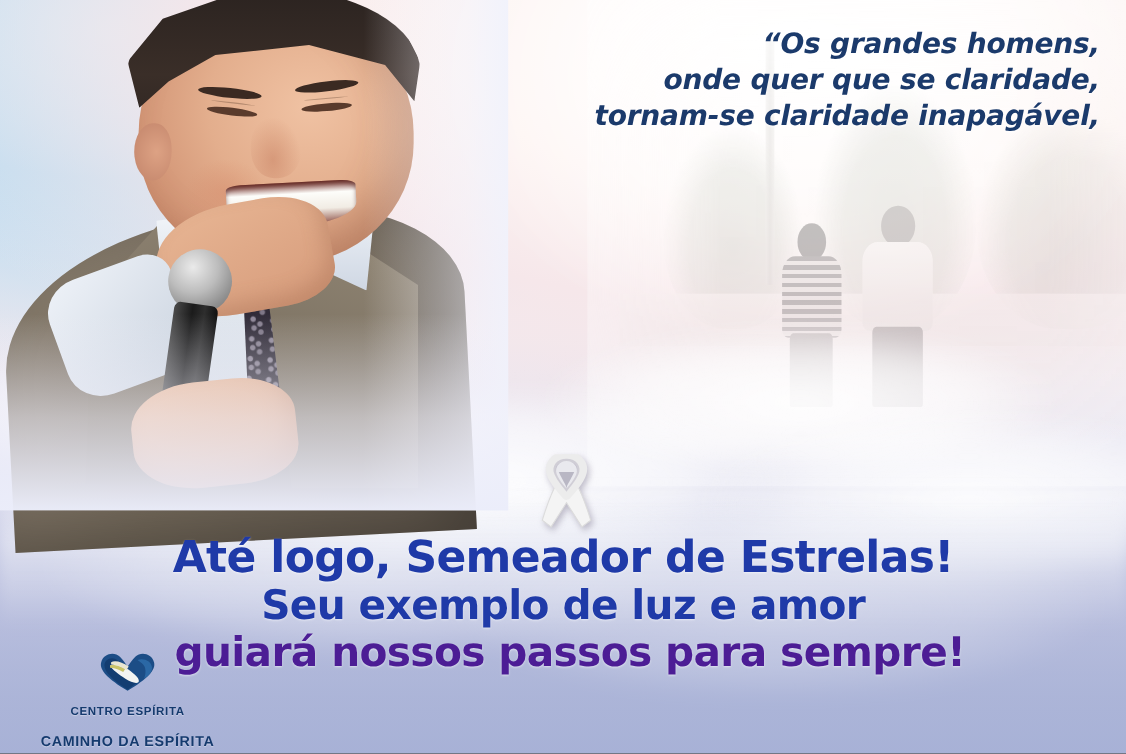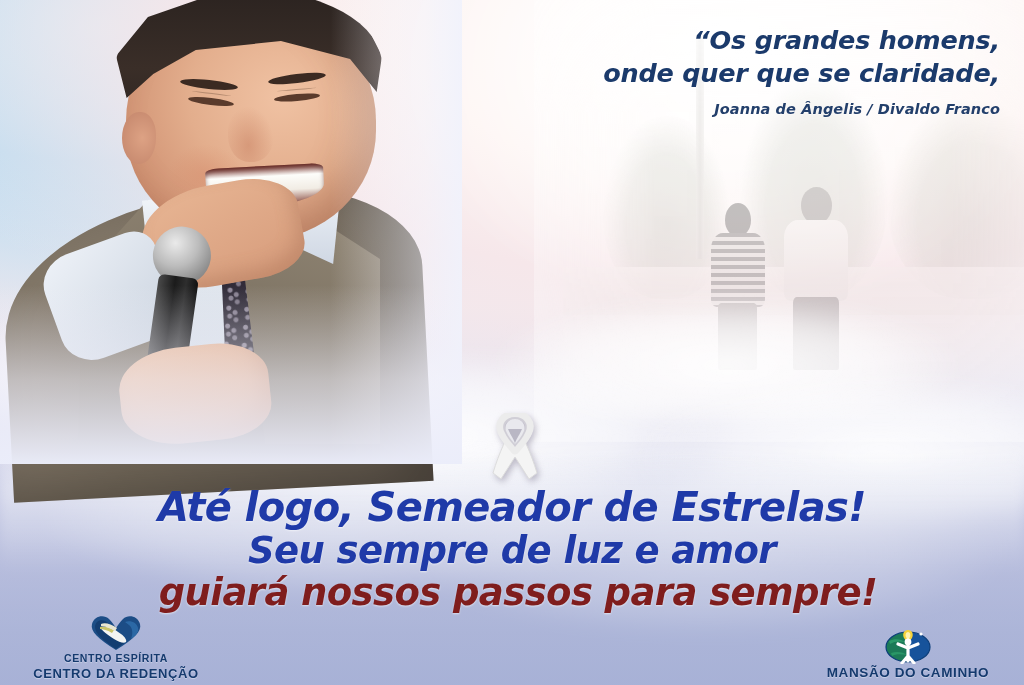--- a/index.html
+++ b/index.html
@@ -406,6 +406,7 @@
   <div class="quote">
     <div class="quote-line">“Os grandes homens,</div>
     <div class="quote-line">onde quer que se claridade,</div>
+    <div class="quote-line">tornam-se claridade inapagável,</div>
     <div class="quote-attr">Joanna de Ângelis / Divaldo Franco</div>
   </div>
 

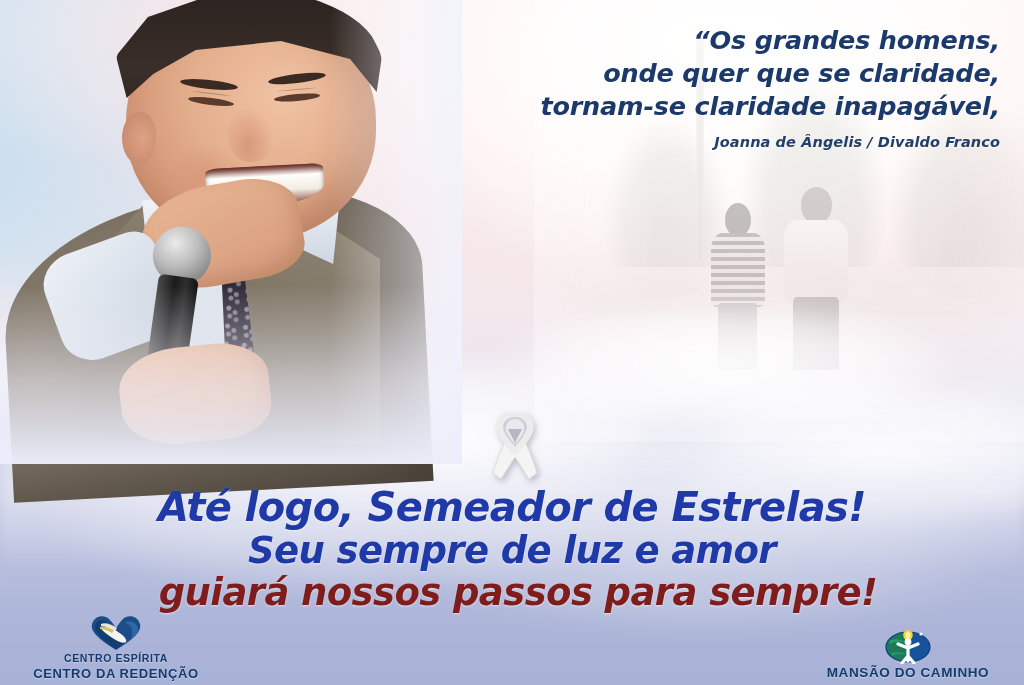--- a/index.html
+++ b/index.html
@@ -407,7 +407,6 @@
     <div class="quote-line">“Os grandes homens,</div>
     <div class="quote-line">onde quer que se claridade,</div>
     <div class="quote-line">tornam-se claridade inapagável,</div>
-    <div class="quote-attr">Joanna de Ângelis / Divaldo Franco</div>
   </div>
 
   <div class="ribbon">

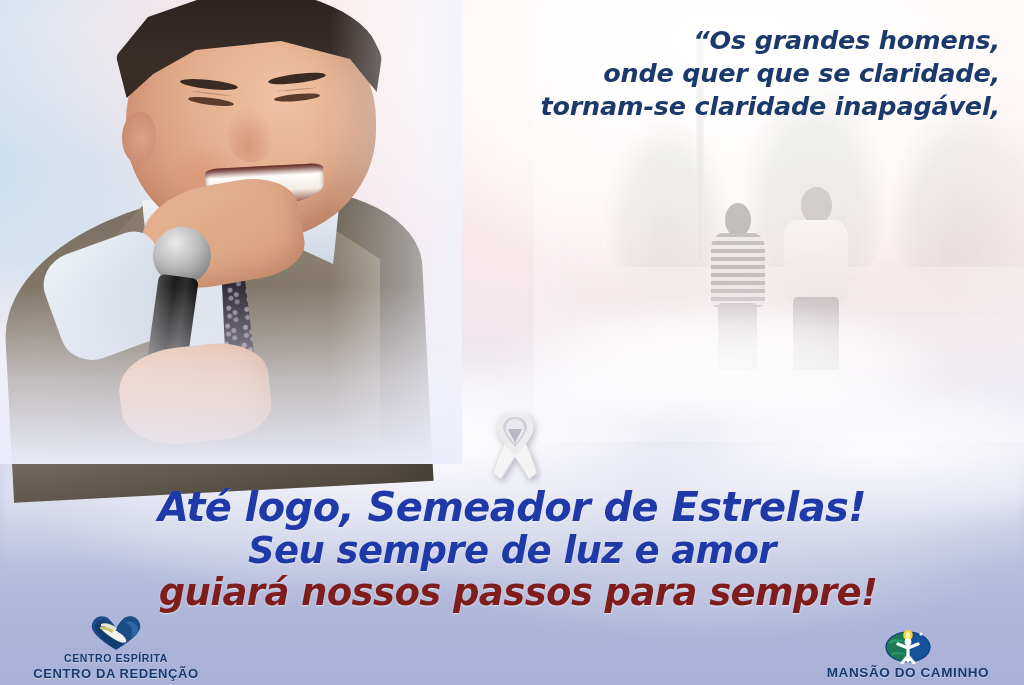--- a/index.html
+++ b/index.html
@@ -305,7 +305,7 @@
   }
   .hl{
     font-family:"DejaVu Sans", sans-serif;
-    font-style:italic; font-weight:700;
+    font-weight:700;
     color:#1f3aa8;
     letter-spacing:-.6px;
     line-height:1.0;

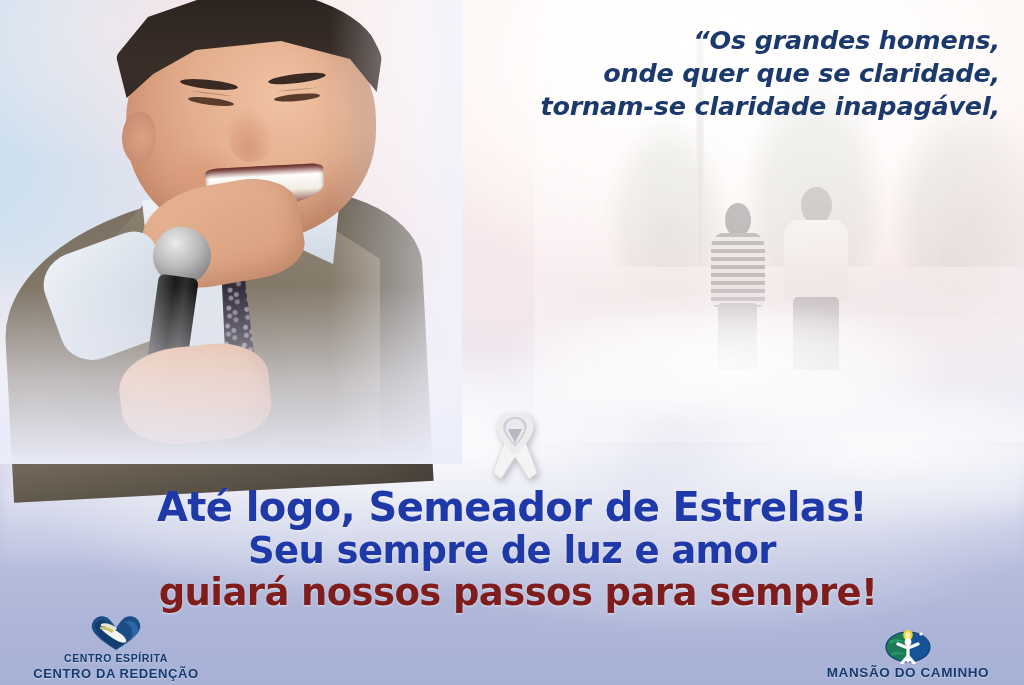--- a/index.html
+++ b/index.html
@@ -421,7 +421,7 @@
 
   <div class="headline">
     <div class="hl hl1">Até logo, Semeador de Estrelas!</div>
-    <div class="hl hl2">Seu sempre de luz e amor</div>
+    <div class="hl hl2">Seu exemplo de luz e amor</div>
     <div class="hl hl3">guiará nossos passos para sempre!</div>
   </div>
 

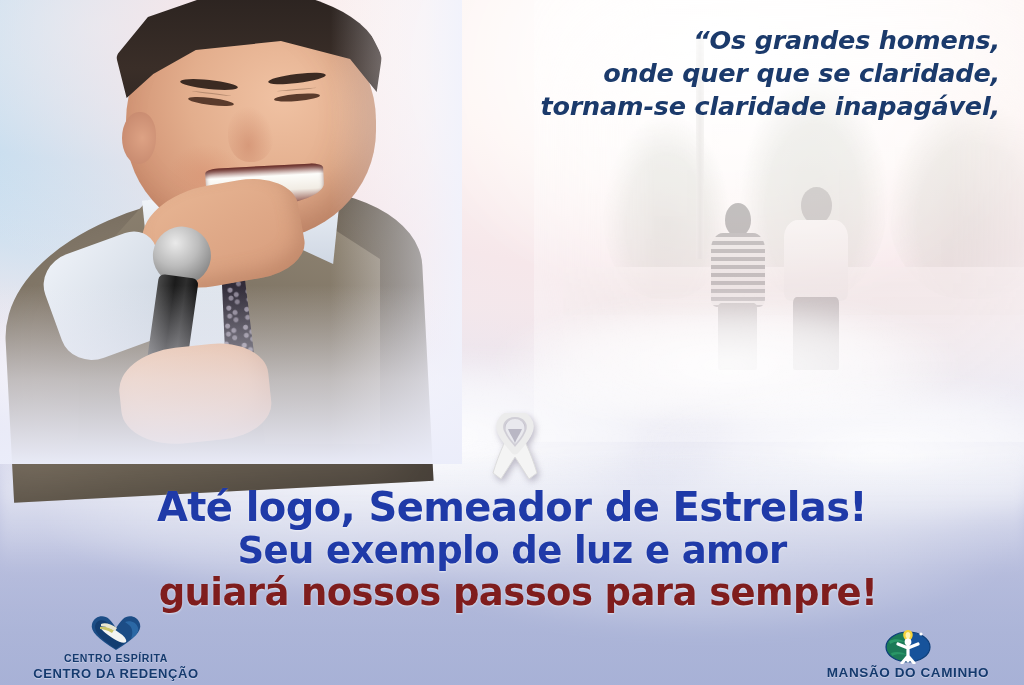--- a/index.html
+++ b/index.html
@@ -313,7 +313,7 @@
   }
   .hl1{ font-size:40px; }
   .hl2{ font-size:37px; margin-top:5px; }
-  .hl3{ font-size:37px; margin-top:5px; color:#7f1d1d;margin-left:12px; }
+  .hl3{ font-size:37px; margin-top:5px; color:#4c1d95;margin-left:12px; }
 
   
   .logo{

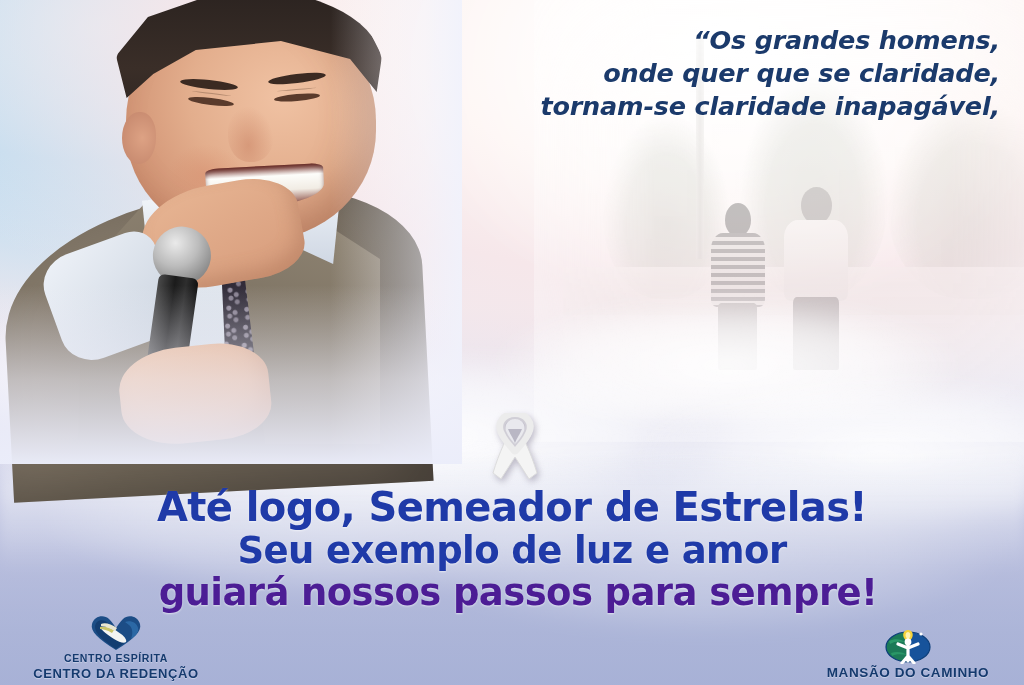--- a/index.html
+++ b/index.html
@@ -318,7 +318,7 @@
   
   .logo{
     position:absolute; bottom:4px;
-    display:flex; flex-direction:column; align-items:center; gap:1px;
+    display:flex; flex-direction:column; align-items:center; gap:12px;
   }
   .logo-left{ left:6px; width:220px; }
   .logo-right{ right:6px; width:220px; }

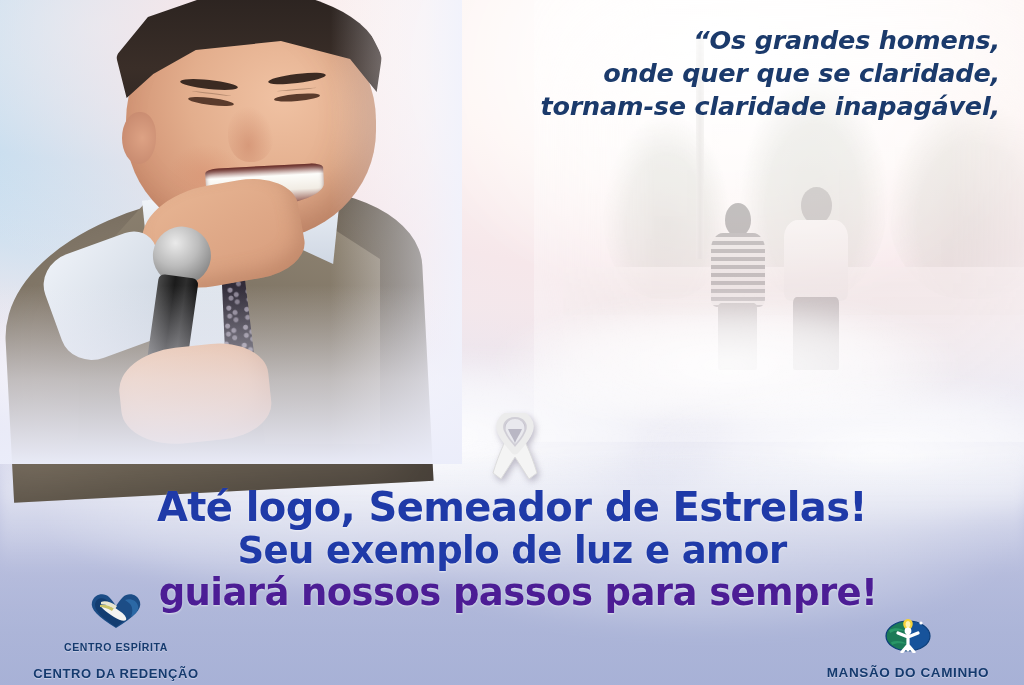--- a/index.html
+++ b/index.html
@@ -437,7 +437,7 @@
       </svg>
     </span>
     <div class="logo-cap cap-sm">CENTRO ESPÍRITA</div>
-    <div class="logo-cap cap-lg">CENTRO DA REDENÇÃO</div>
+    <div class="logo-cap cap-lg">CAMINHO DA ESPÍRITA</div>
   </div>
 
   <div class="logo logo-right">

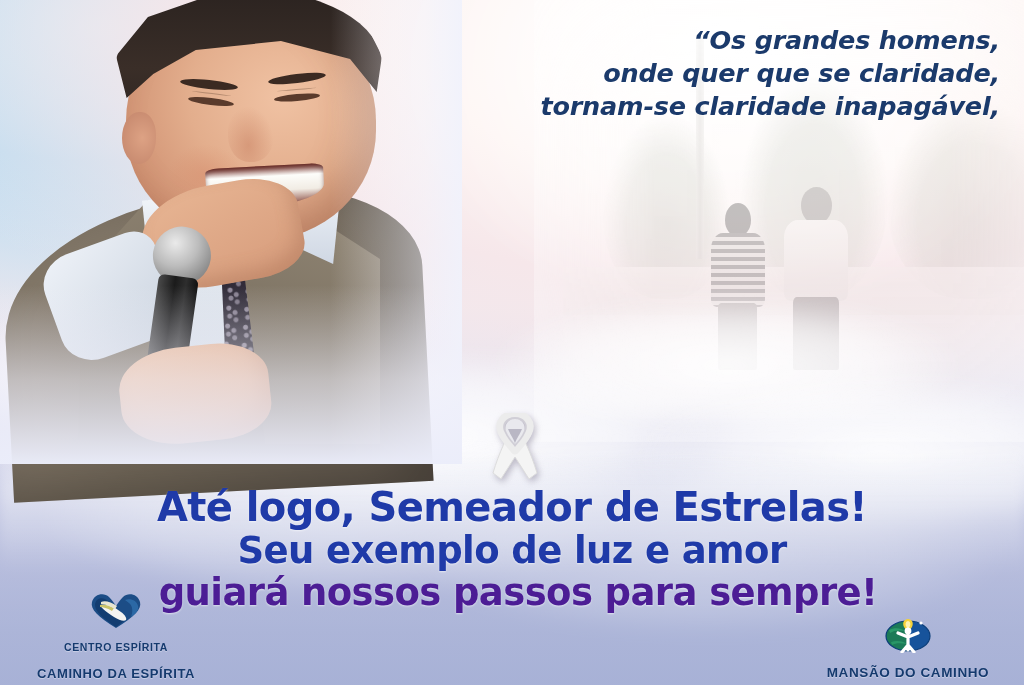--- a/index.html
+++ b/index.html
@@ -440,23 +440,6 @@
     <div class="logo-cap cap-lg">CAMINHO DA ESPÍRITA</div>
   </div>
 
-  <div class="logo logo-right">
-    <span class="logo-mark r">
-      <svg viewBox="0 0 50 44" width="50" height="44" aria-hidden="true">
-        <ellipse cx="25" cy="27" rx="22" ry="15" fill="#17539b"></ellipse>
-        <path d="M3 27 A22 15 0 0 1 25 12 L25 42 A22 15 0 0 1 3 27 Z" fill="#1c7a57"></path>
-        <path d="M6 21 C12 18 18 19 22 22 C17 21 11 21 7 24 Z" fill="#2fa36e" opacity=".8"></path>
-        <path d="M8 33 C14 31 20 32 24 35 C18 34 12 34 9 36 Z" fill="#2fa36e" opacity=".7"></path>
-        <ellipse cx="25" cy="27" rx="22" ry="15" fill="none" stroke="#0d3f7a" stroke-width="1.2"></ellipse>
-        <path d="M25 10 C29 10 31 14 29 18 C28 20 26 21 25 23 C24 21 22 20 21 18 C19 14 21 10 25 10 Z" fill="#f5d23a"></path>
-        <path d="M25 12 C27 12 28 15 27 17 C26 19 25 20 25 21 C25 20 24 19 23 17 C22 15 23 12 25 12 Z" fill="#fff3b0"></path>
-        <circle cx="25" cy="22" r="3.4" fill="#ffffff"></circle>
-        <path d="M25 25 L25 41 M25 28 L15 24 M25 28 L35 24 M25 36 L19 43 M25 36 L31 43" stroke="#ffffff" stroke-width="3.2" stroke-linecap="round" fill="none"></path>
-        <circle cx="38" cy="14" r="1.6" fill="#ffffff"></circle>
-      </svg>
-    </span>
-    <div class="logo-cap cap-r">MANSÃO DO CAMINHO</div>
-  </div>
 
 </div>
 

